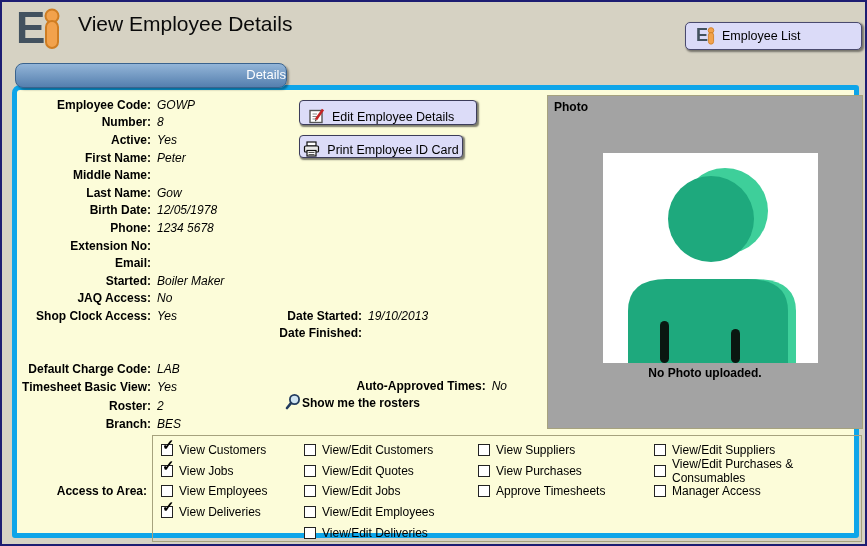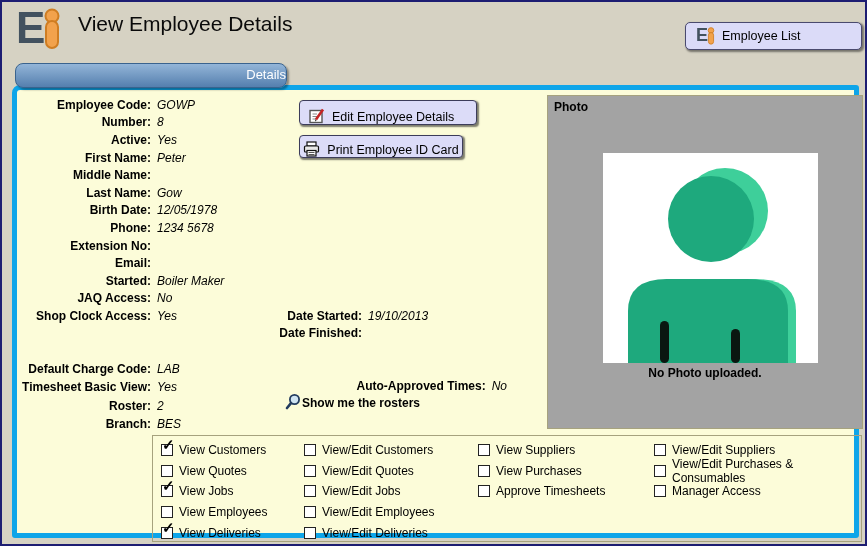--- a/index.html
+++ b/index.html
@@ -275,10 +275,6 @@
             <span>View Customers</span>
           </div>
           <div class="acc-item">
-            <span class="cbx"></span>
-            <span>View Quotes</span>
-          </div>
-          <div class="acc-item">
             <span class="cbx">
               <span class="mark">✓</span>
             </span>

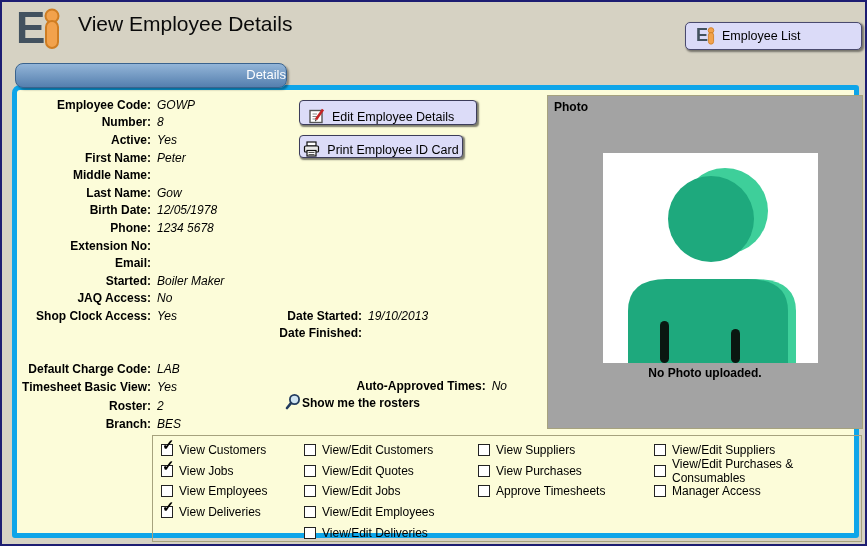--- a/index.html
+++ b/index.html
@@ -266,6 +266,7 @@
       <div class="photo-caption">No Photo uploaded.</div>
     </div>
 
+    <div class="access-label">Access to Area:</div>
     <div class="access-box" id="access-box">
         <div class="acc-col acc-col-0">
           <div class="acc-item">

